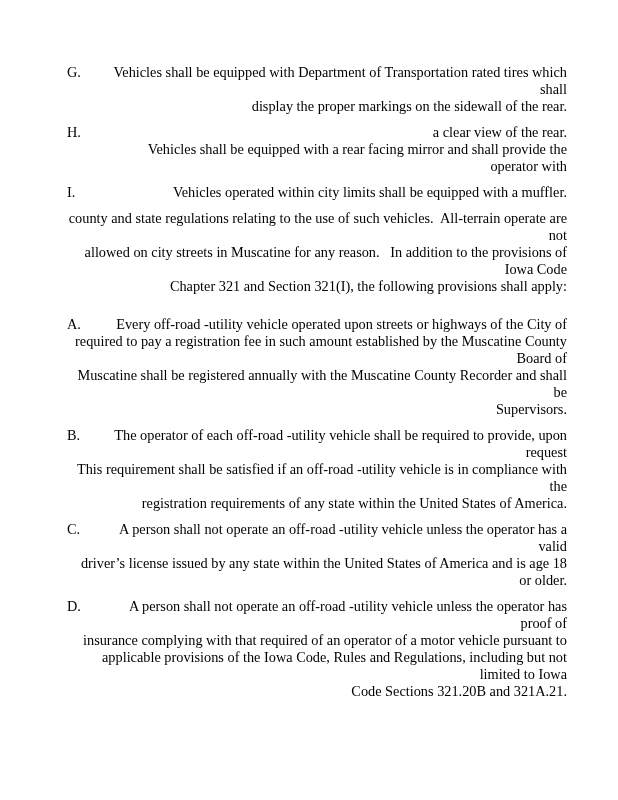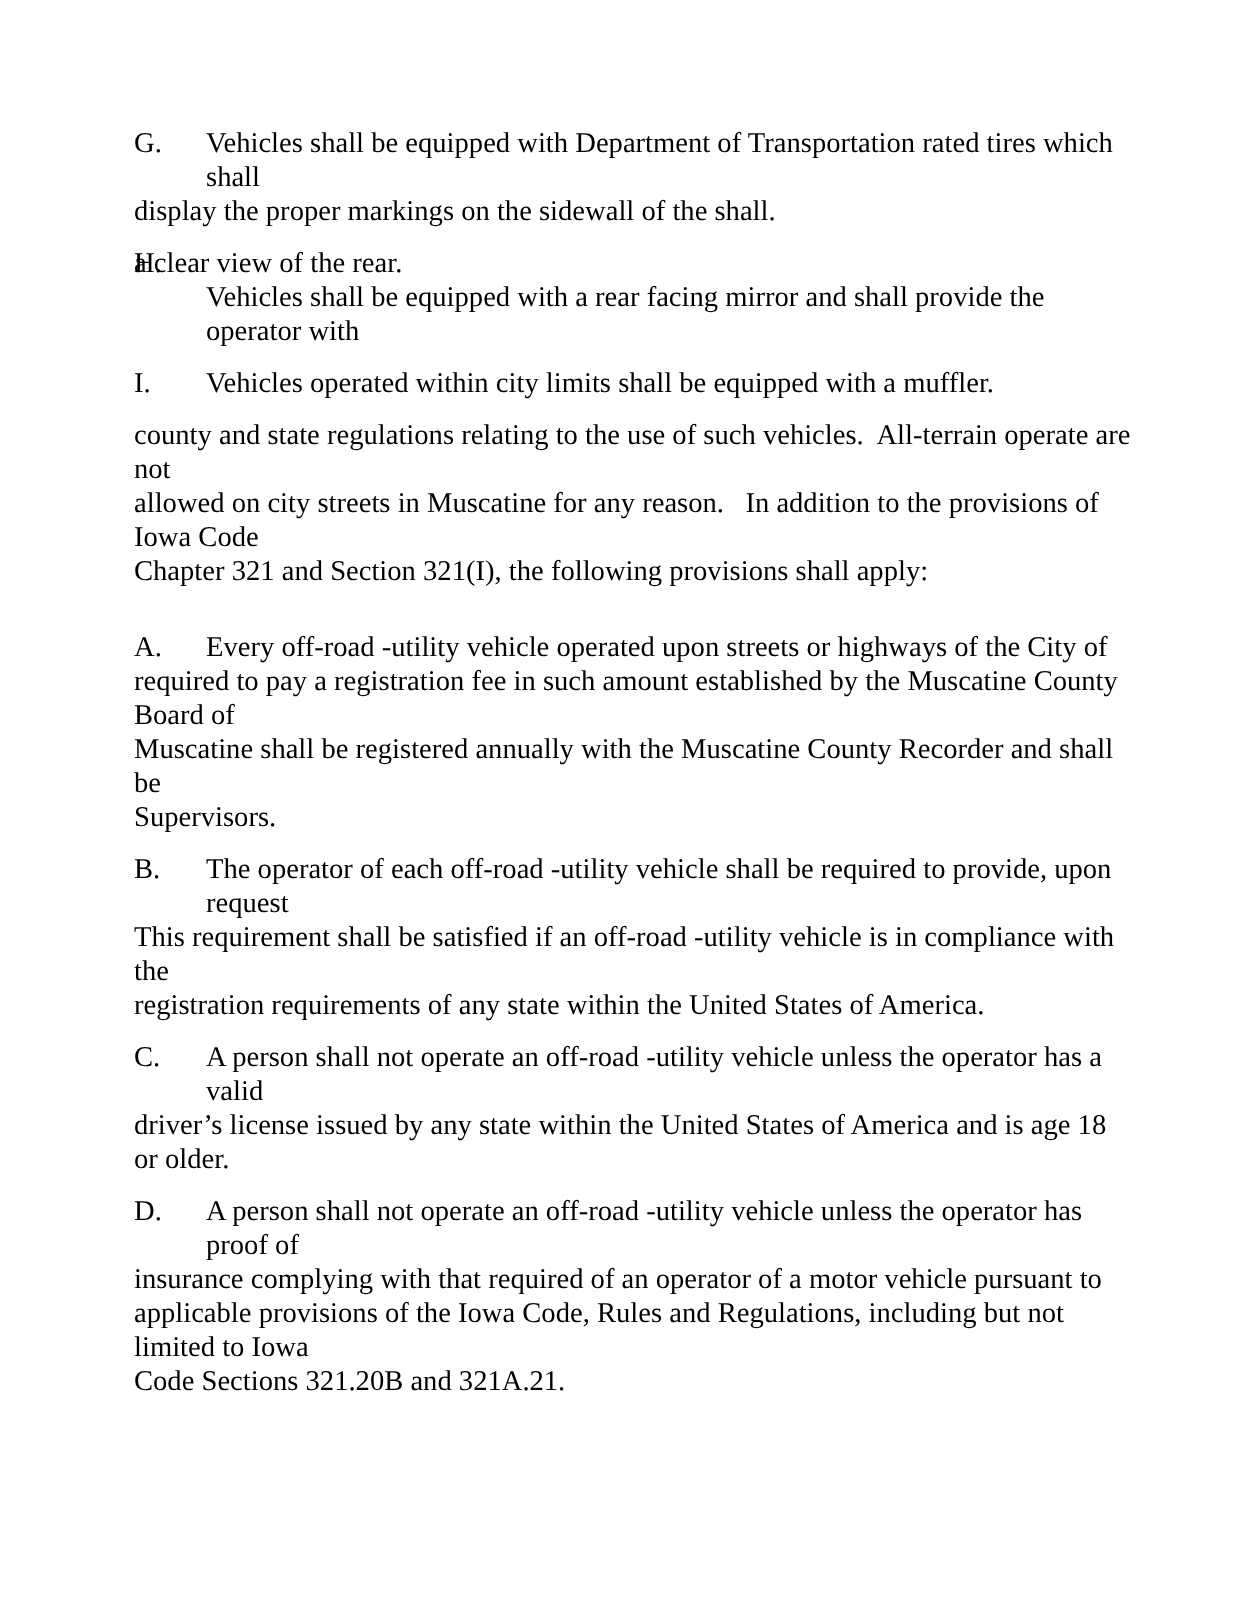--- a/index.html
+++ b/index.html
@@ -28,7 +28,7 @@
     left: 0;
     top: 0;
   }
-  .line { white-space: pre-wrap; }
+  .line { white-space: pre-wrap; text-align: right; }
   .para.lettered .line.first,
   .para.sublettered .line.first { padding-left: 36px; }
 </style>

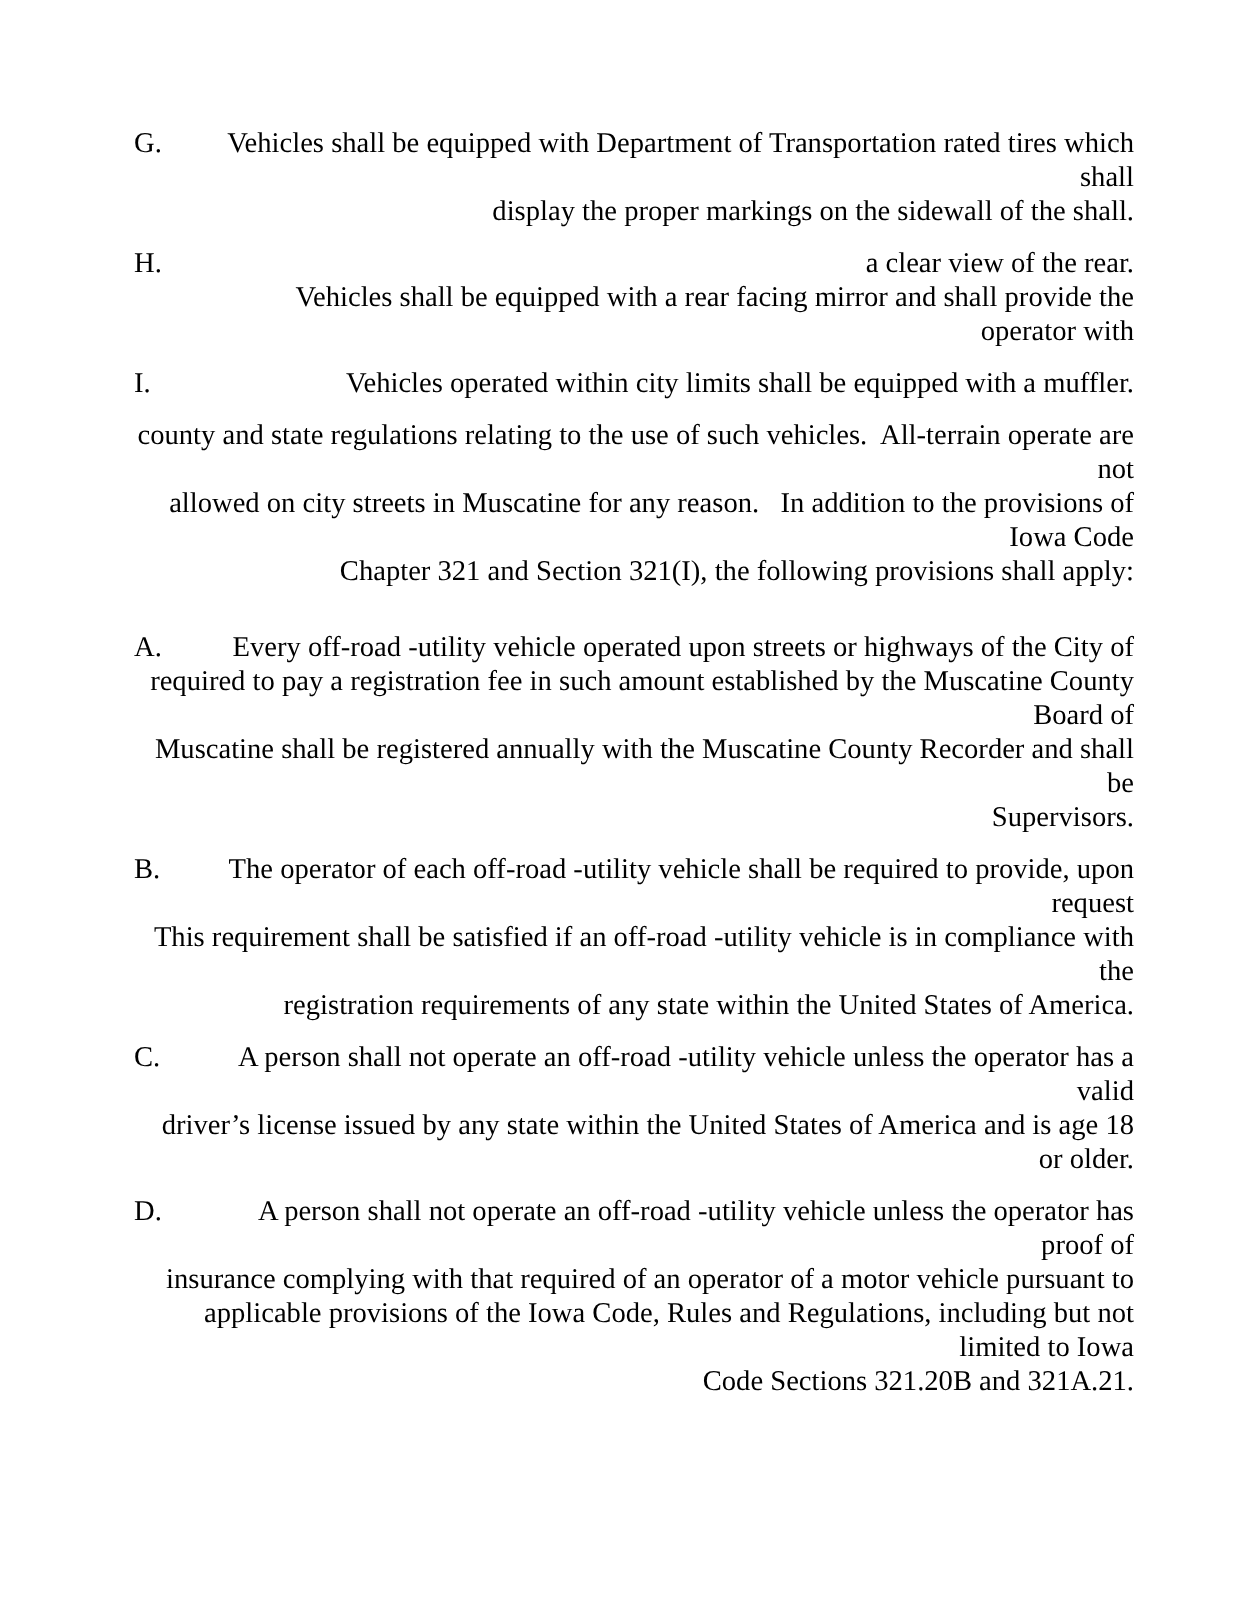--- a/index.html
+++ b/index.html
@@ -39,7 +39,7 @@
     <div class="para lettered first">
       <span class="marker">G.</span>
       <div class="line first">Vehicles shall be equipped with Department of Transportation rated tires which shall</div>
-      <div class="line">display the proper markings on the sidewall of the shall.</div>
+      <div class="line">display the proper markings on the sidewall of the rear.</div>
     </div>
     <div class="para lettered">
       <span class="marker">H.</span>

